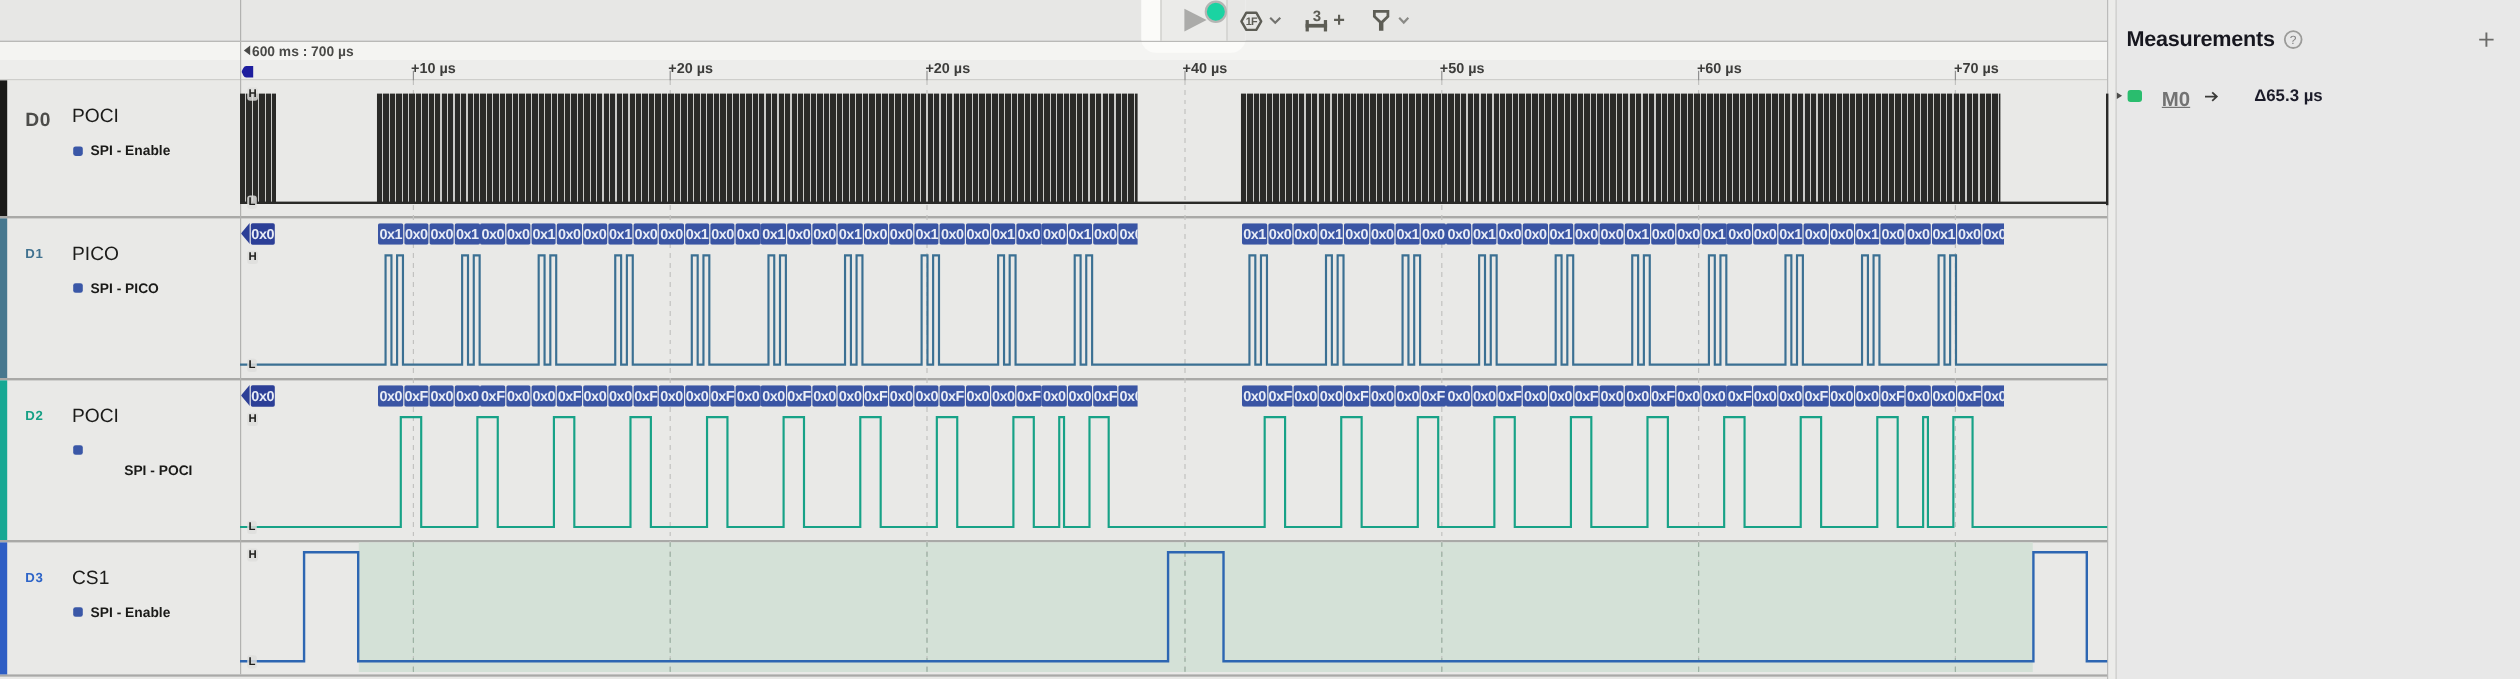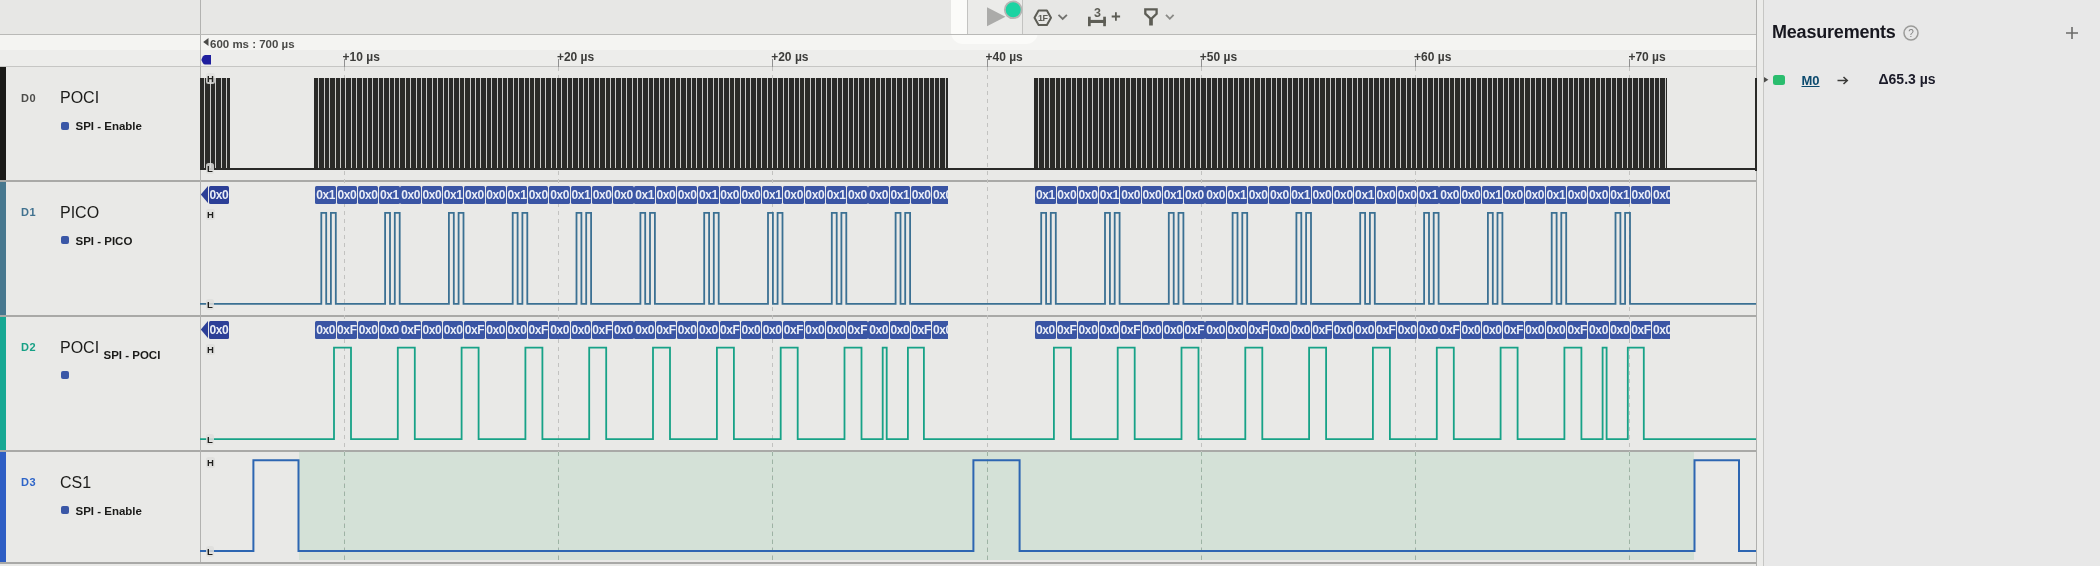--- a/index.html
+++ b/index.html
@@ -271,7 +271,7 @@
     <polygon points="0,0 0,5.5 4.4,2.75" fill="#4c4c4a"></polygon>
   </svg>
 <div class="abs" style="left:1773.2px;top:75.3px;width:11.5px;height:9.3px;background:#2abd6e;border-radius:2.5px;"></div>
-<div class="lbl" style="left:1801.5px;top:72.5px;font-size:13px;font-weight:bold;color:#0c4a6e;text-decoration:underline;">M0</div>
+<div class="lbl" style="left:1801.5px;top:72.5px;font-size:17px;font-weight:bold;color:#737373;text-decoration:underline;">M0</div>
 <svg style="left:1837px;top:75.5px" width="12" height="9" viewBox="0 0 12 9">
     <path d="M0.5,4.5 H10 M6.5,1 L10.3,4.5 L6.5,8" fill="none" stroke="#3a3a38" stroke-width="1.5"></path>
   </svg>

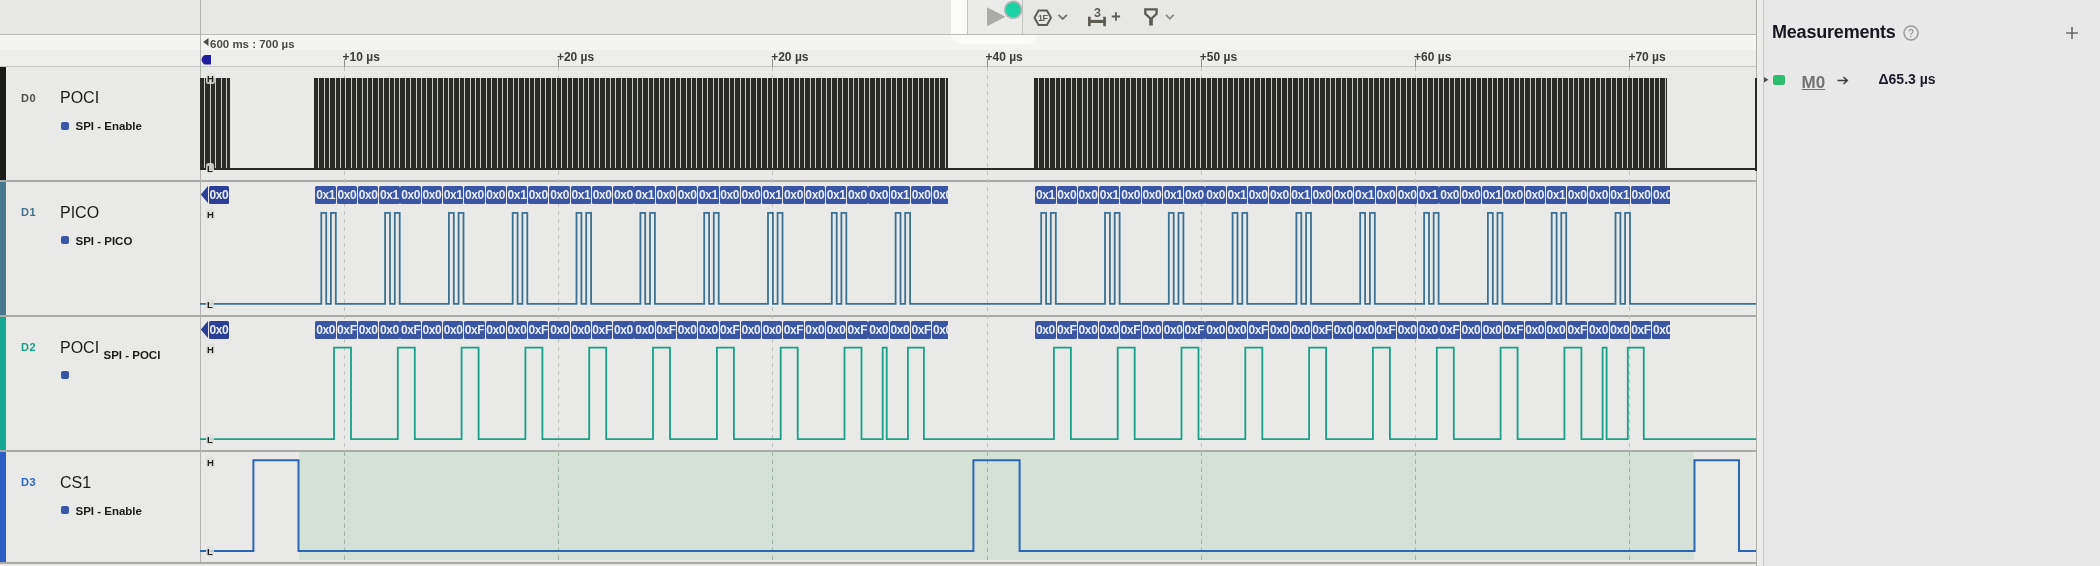--- a/index.html
+++ b/index.html
@@ -86,7 +86,7 @@
 <div class="lbl" style="left:1628.4px;top:49.5px;font-size:12px;font-weight:bold;color:#3c3c3a;">+70 µs</div>
 <div class="abs" style="left:1629.4px;top:59px;width:1px;height:8px;background:#909090;"></div>
 <div class="abs" style="left:0px;top:67px;width:6px;height:112.5px;background:#1a1a18;"></div>
-<div class="lbl" style="left:21px;top:91.5px;font-size:11px;font-weight:bold;color:#4c4c4a;letter-spacing:0.6px;">D0</div>
+<div class="lbl" style="left:21px;top:91.5px;font-size:16px;font-weight:bold;color:#4c4c4a;letter-spacing:0.6px;">D0</div>
 <div class="lbl" style="left:60px;top:89px;font-size:16px;font-weight:normal;color:#1c1c1a;">POCI</div>
 <div class="abs" style="left:61px;top:121.9px;width:8px;height:8px;background:#3a57a7;border-radius:2px;"></div>
 <div class="lbl" style="left:75.5px;top:120px;font-size:11.5px;font-weight:bold;color:#1a1a18;">SPI - Enable</div>

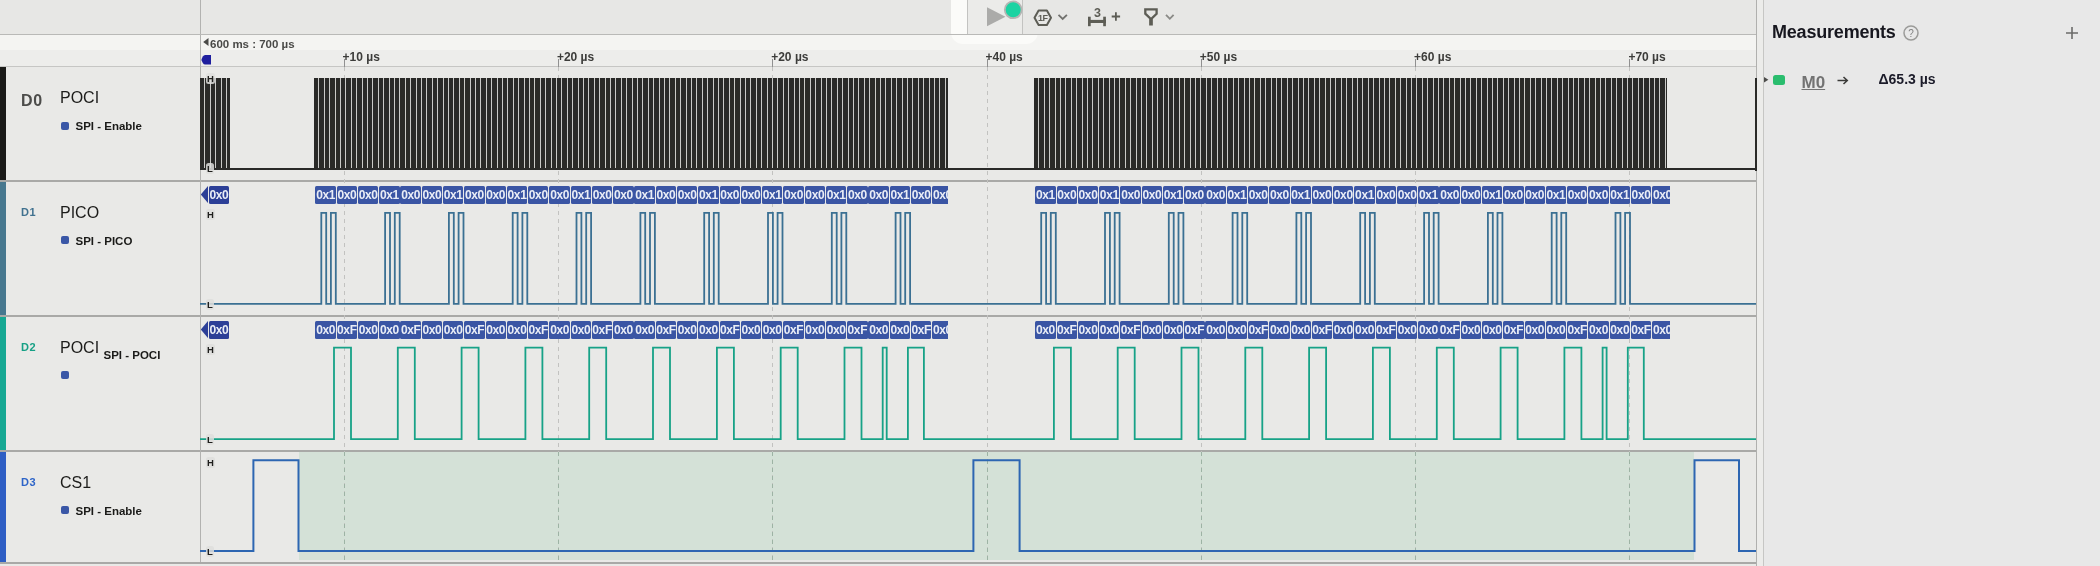--- a/index.html
+++ b/index.html
@@ -99,7 +99,7 @@
 <div class="lbl" style="left:21px;top:341px;font-size:11px;font-weight:bold;color:#16a085;letter-spacing:0.6px;">D2</div>
 <div class="lbl" style="left:60px;top:338.5px;font-size:16px;font-weight:normal;color:#1c1c1a;">POCI</div>
 <div class="abs" style="left:61px;top:371.4px;width:8px;height:8px;background:#3a57a7;border-radius:2px;"></div>
-<div class="lbl" style="left:75.5px;top:349px;font-size:11.5px;font-weight:bold;color:#1a1a18;padding-left:28px;">SPI - POCI</div>
+<div class="lbl" style="left:75.5px;top:387px;font-size:11.5px;font-weight:bold;color:#1a1a18;padding-left:28px;">SPI - POCI</div>
 <div class="abs" style="left:0px;top:451.5px;width:6px;height:110px;background:#2e5ec4;"></div>
 <div class="lbl" style="left:21px;top:476px;font-size:11px;font-weight:bold;color:#2d64c8;letter-spacing:0.6px;">D3</div>
 <div class="lbl" style="left:60px;top:473.5px;font-size:16px;font-weight:normal;color:#1c1c1a;">CS1</div>

